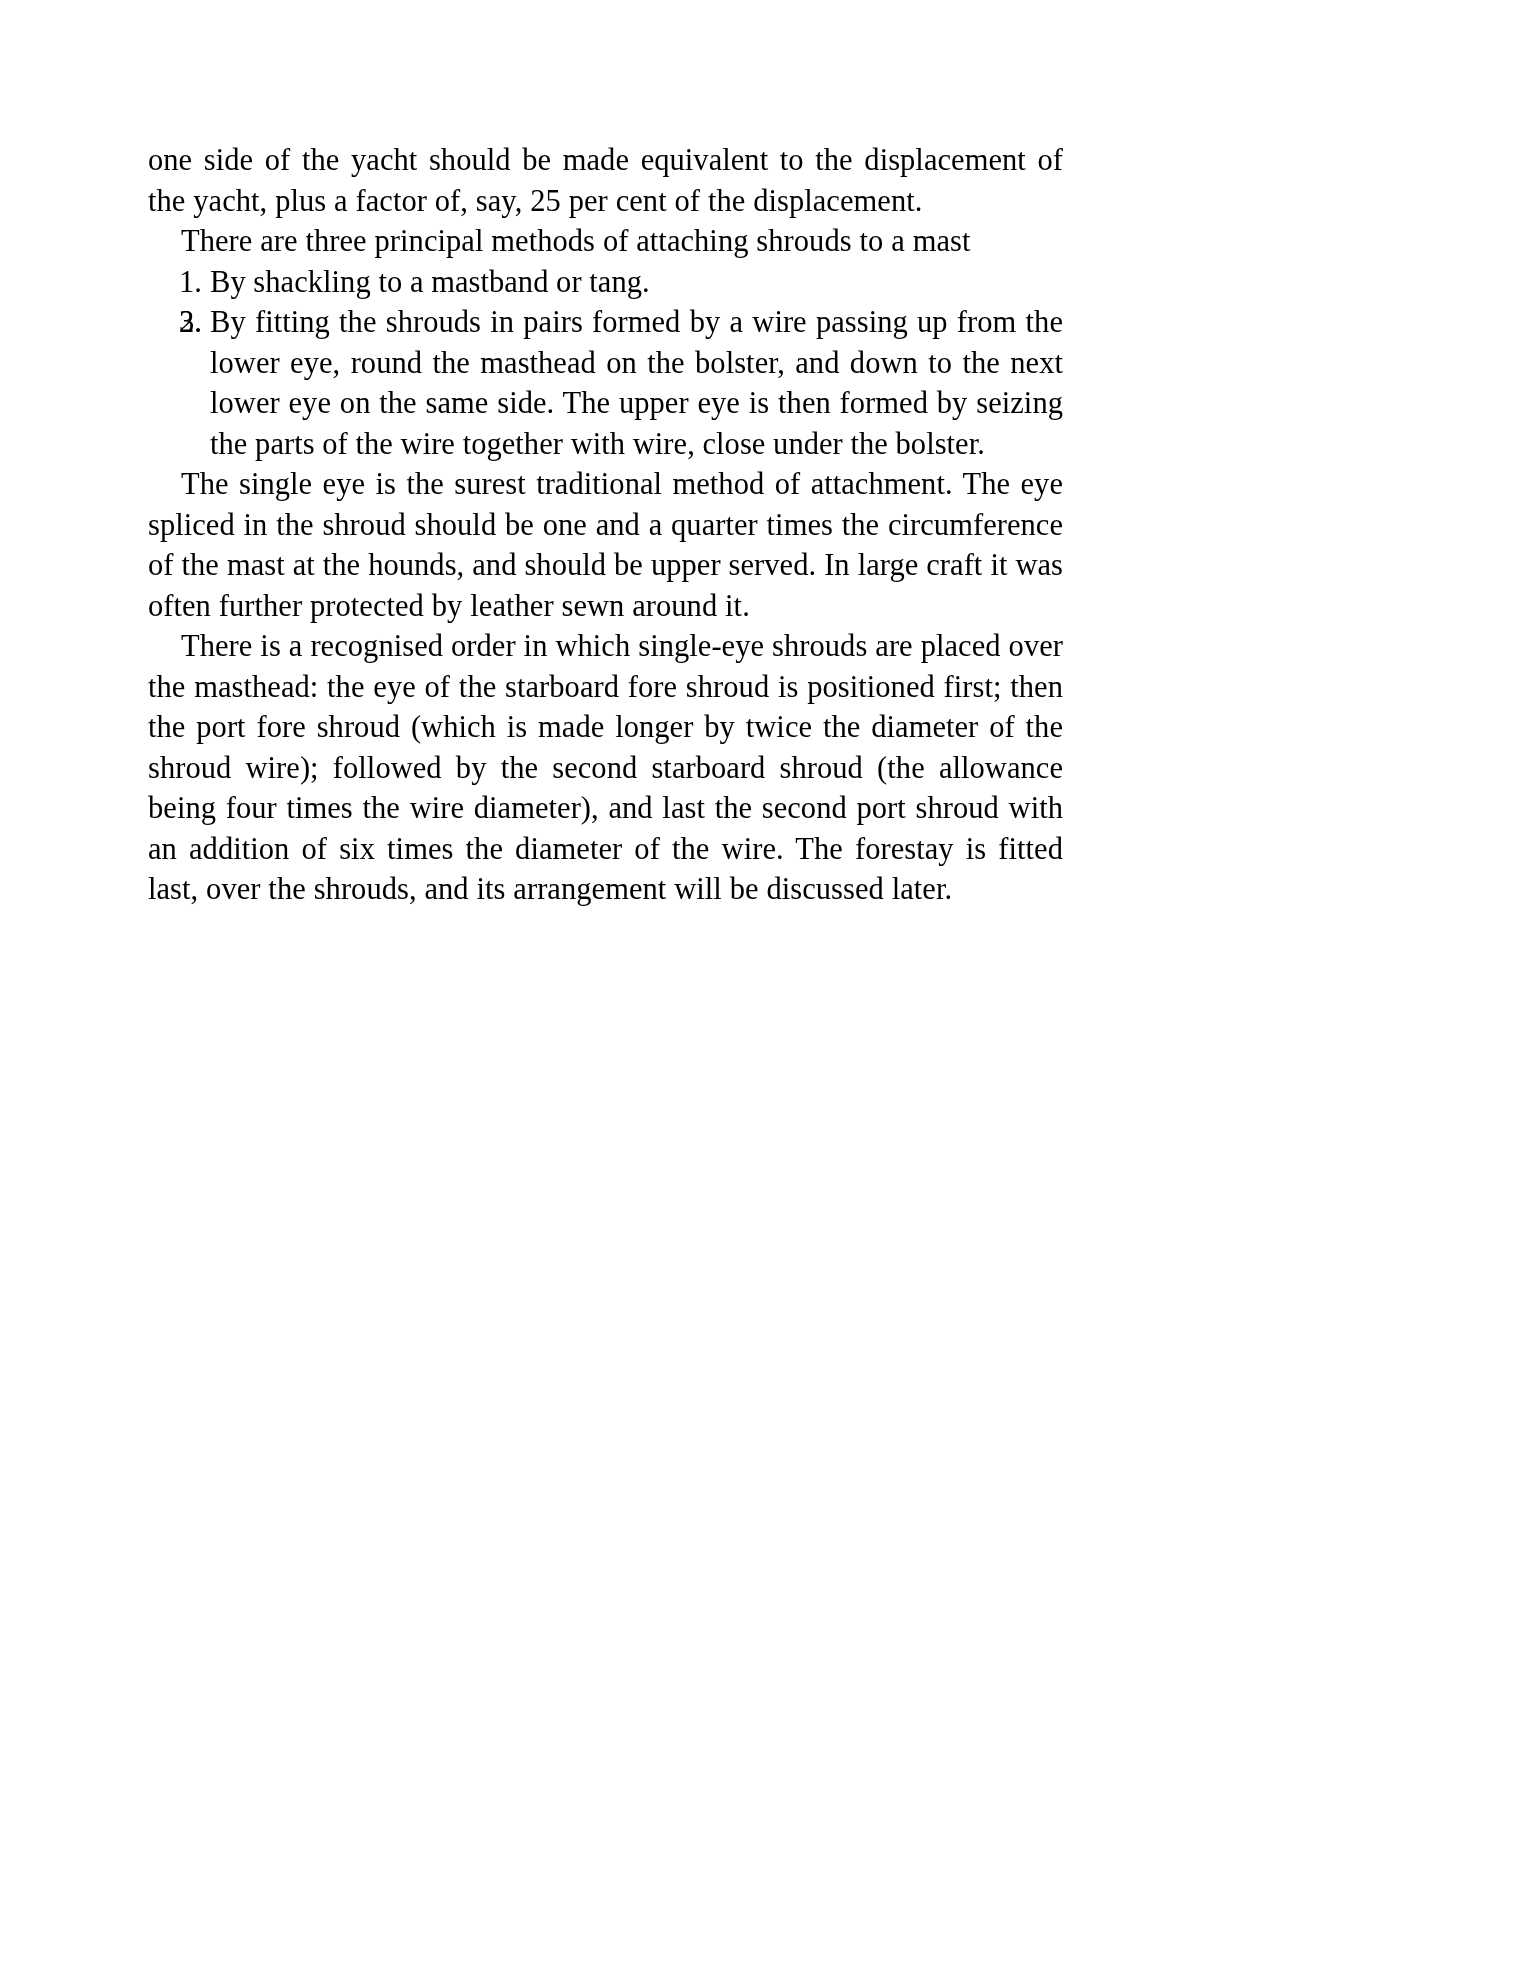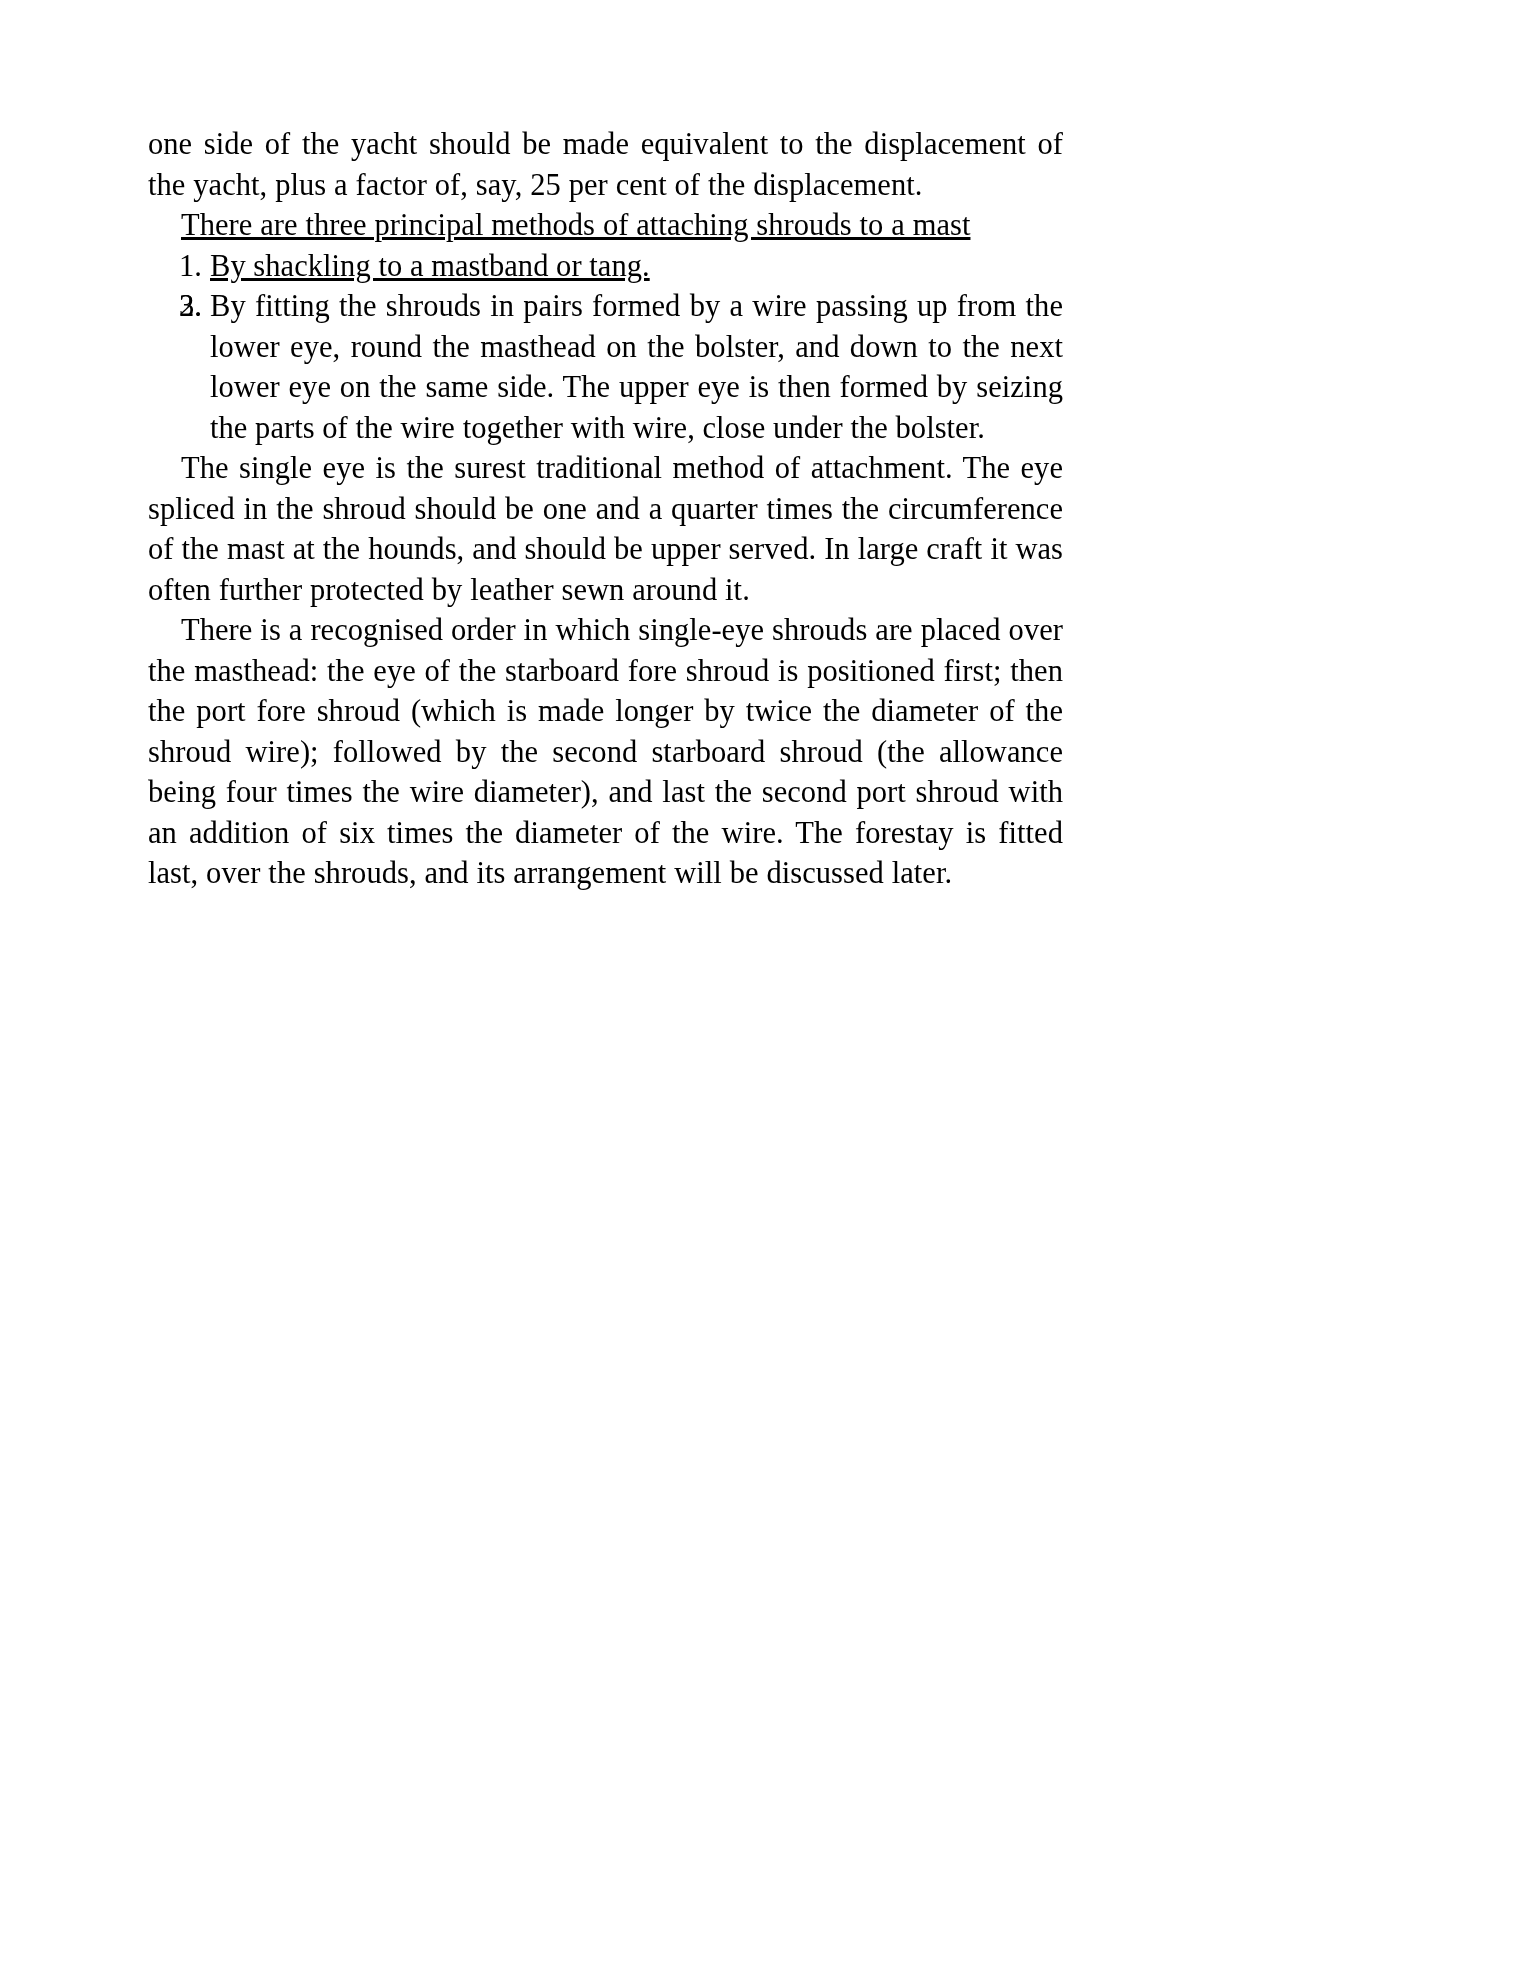--- a/index.html
+++ b/index.html
@@ -32,7 +32,7 @@
   .text-column {
     position: absolute;
     left: 148px;
-    top: 124px;
+    top: 140px;
     width: 915px;
   }
 

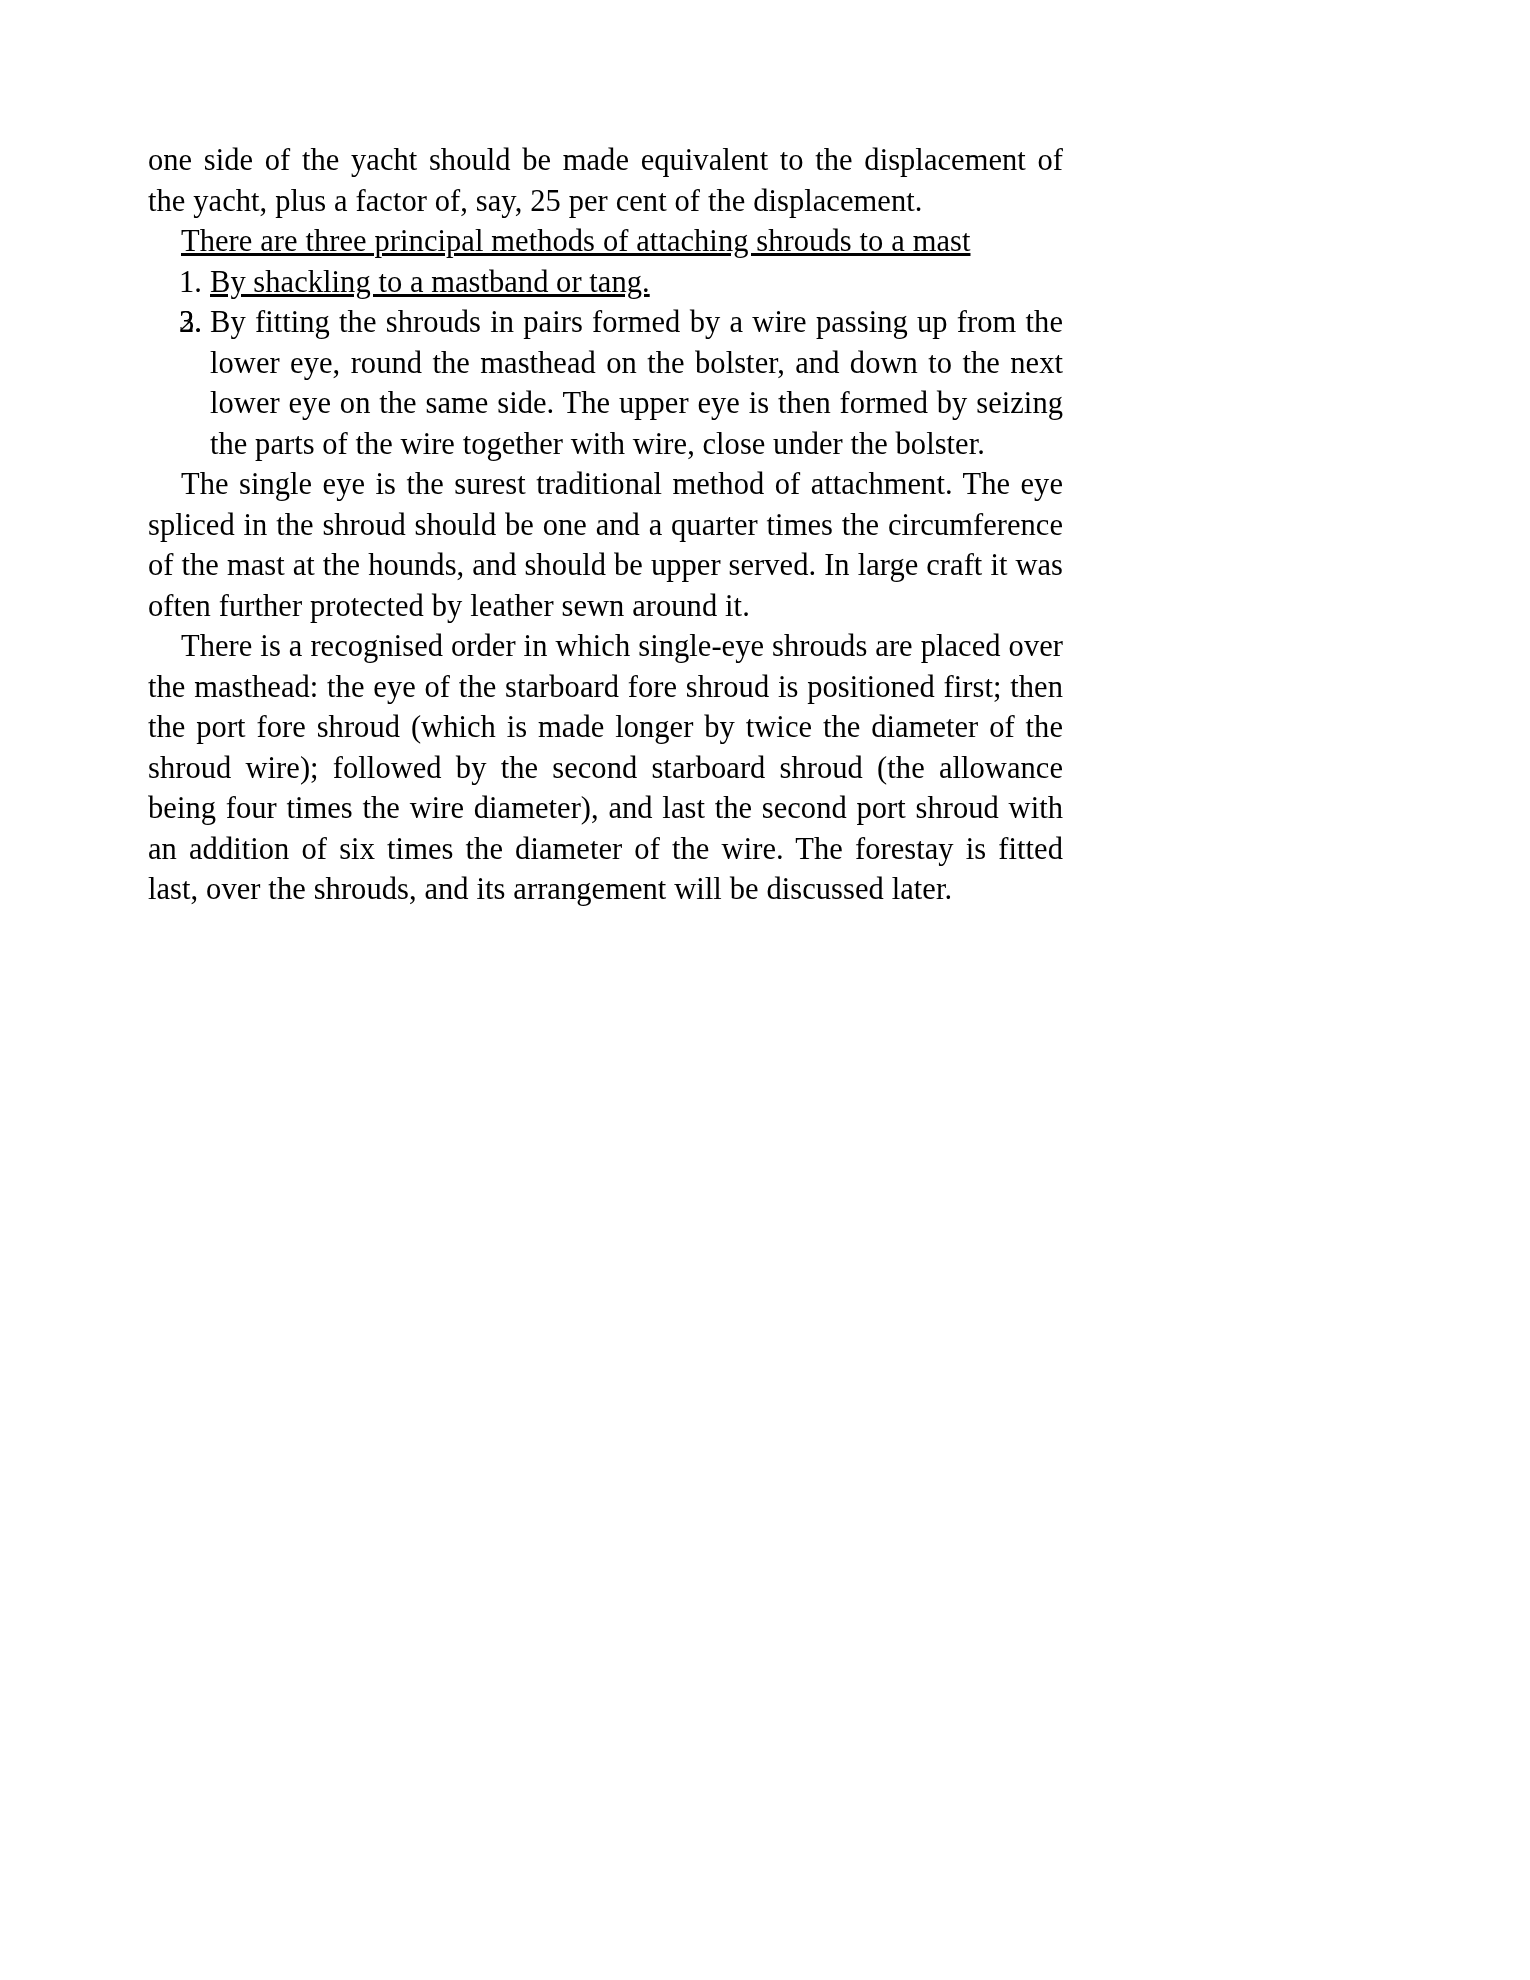--- a/index.html
+++ b/index.html
@@ -82,7 +82,6 @@
   
   .no-stretch {
     text-align: left;
-    text-decoration: underline;
   }
 </style>
 </head>

